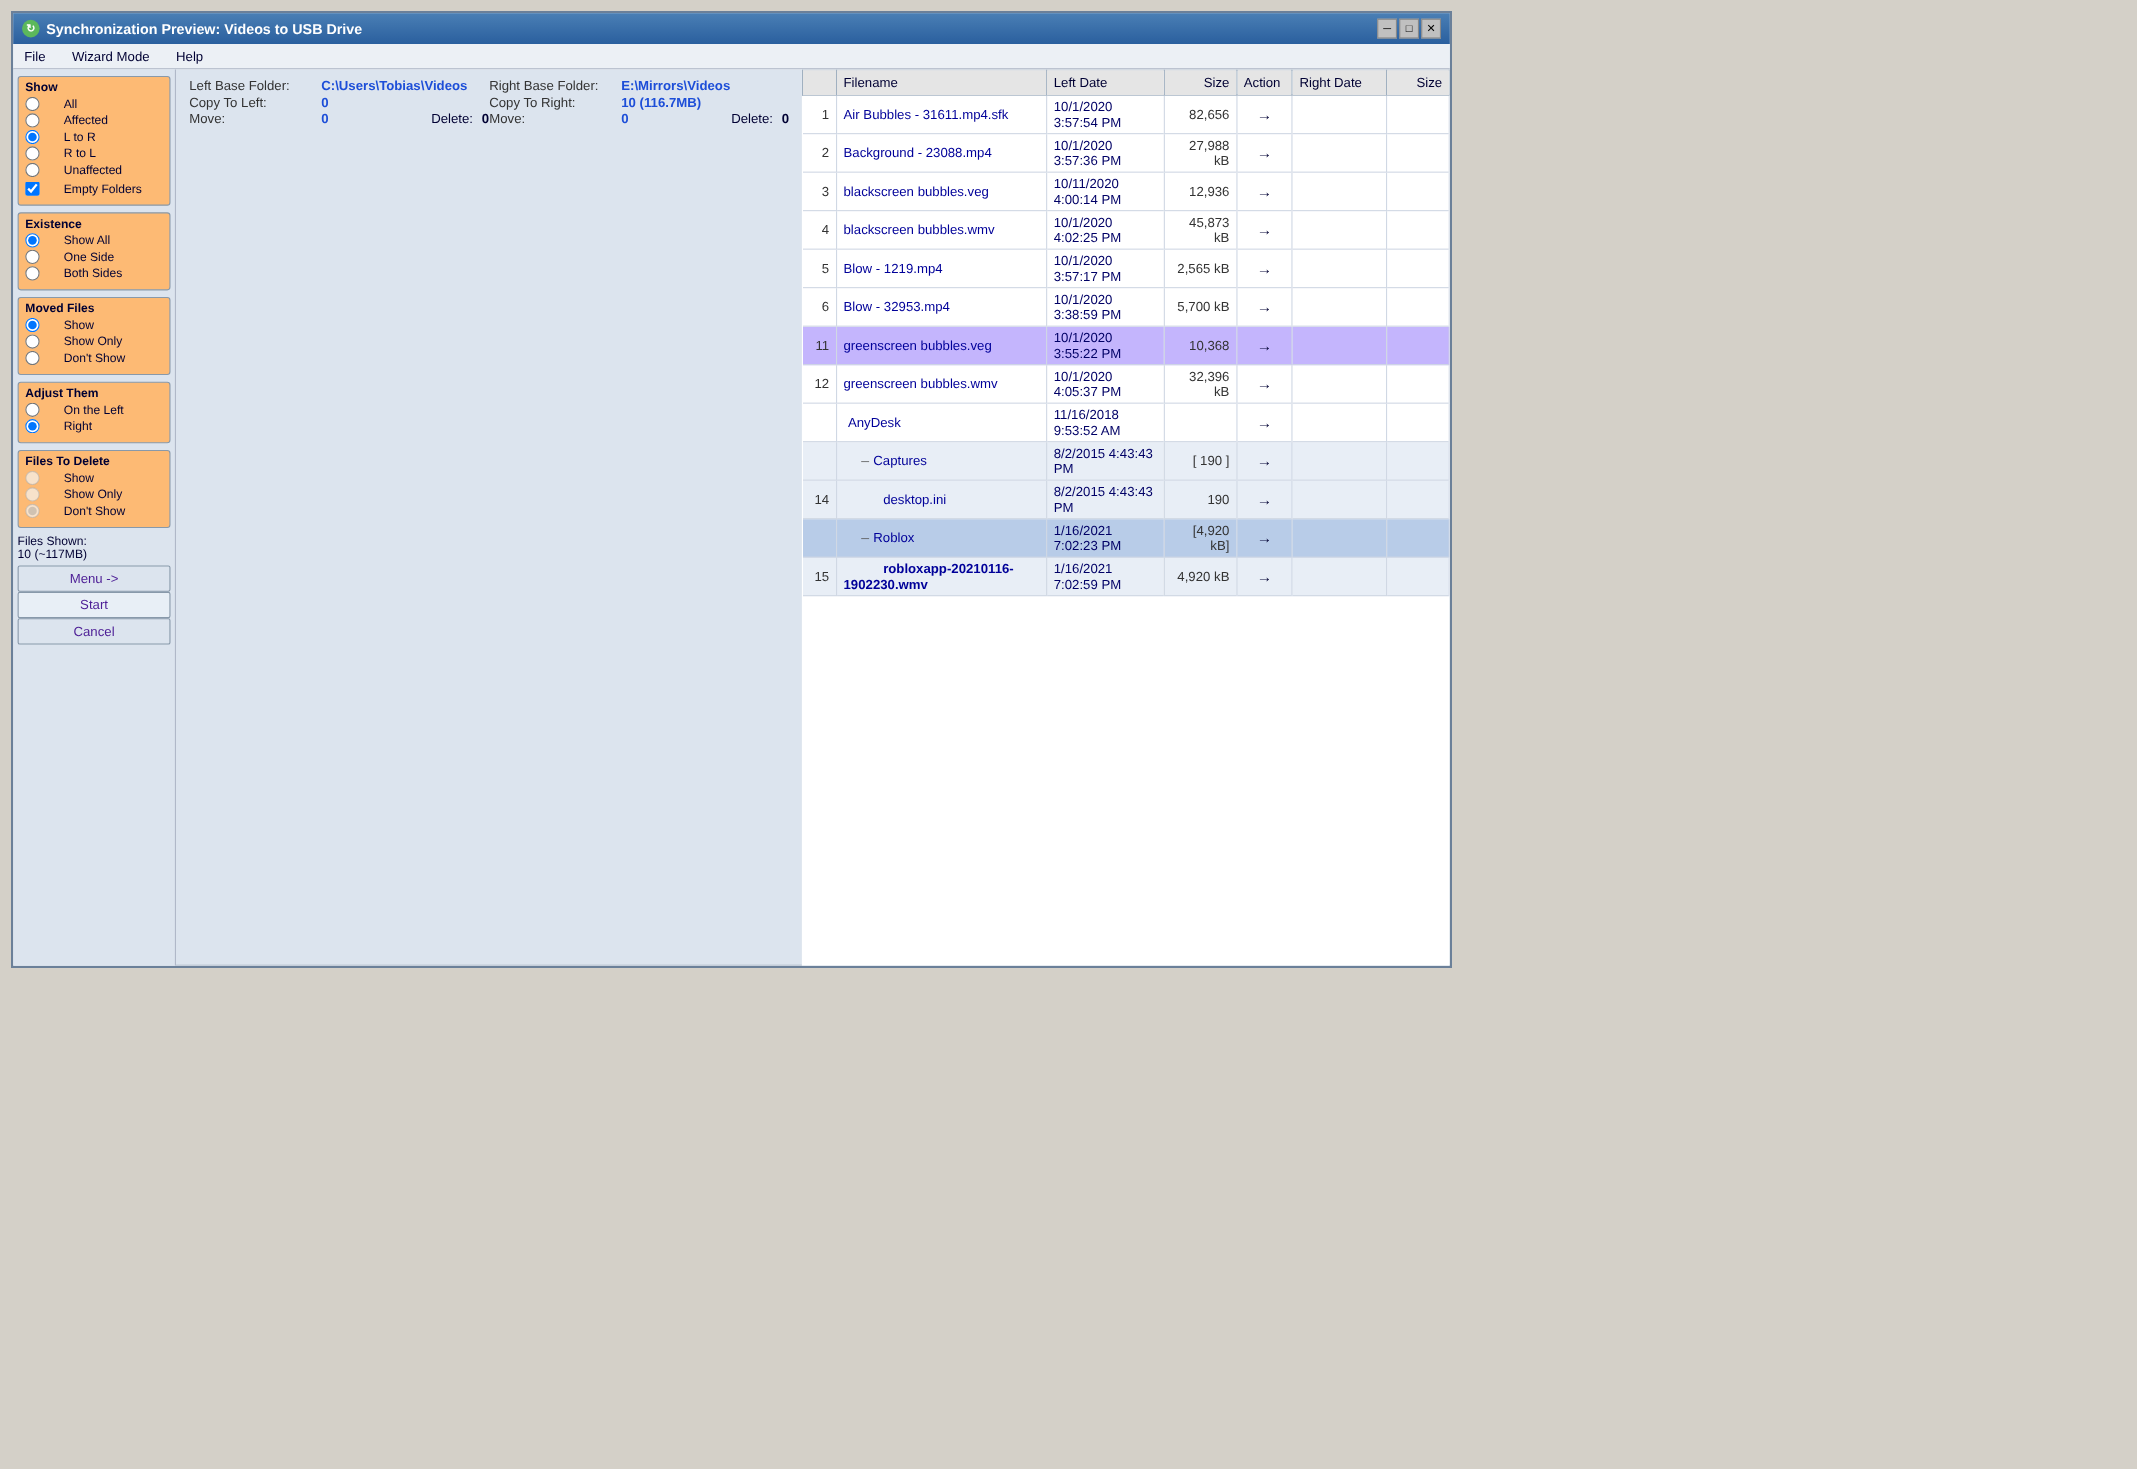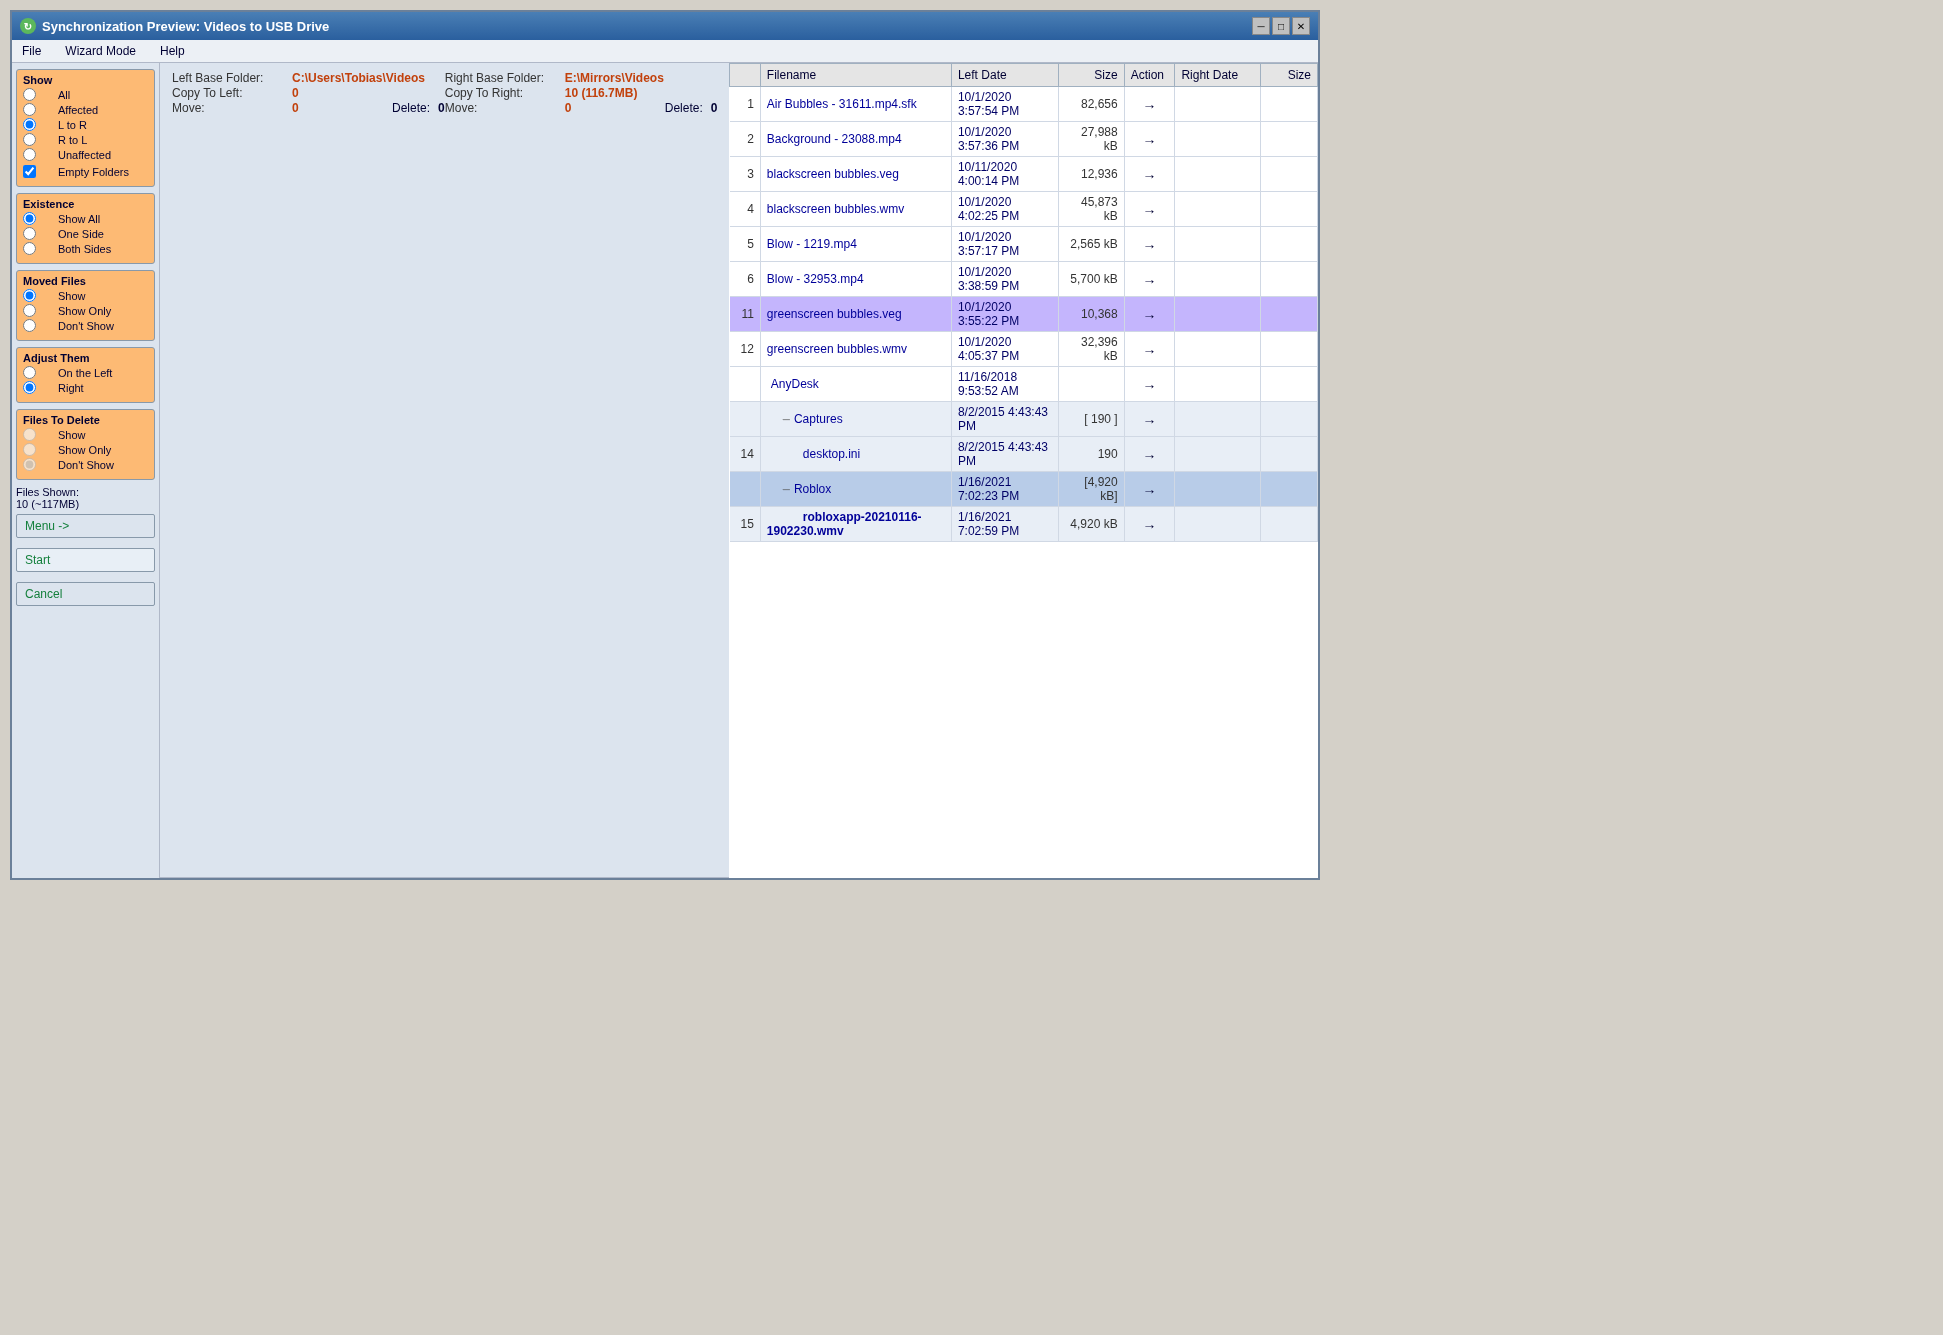--- a/index.html
+++ b/index.html
@@ -182,7 +182,7 @@
     }
     .info-sub-value {
       font-weight: bold;
-      color: #c2410c;
+      color: #1d4ed8;
       min-width: 80px;
     }
     .table-container {

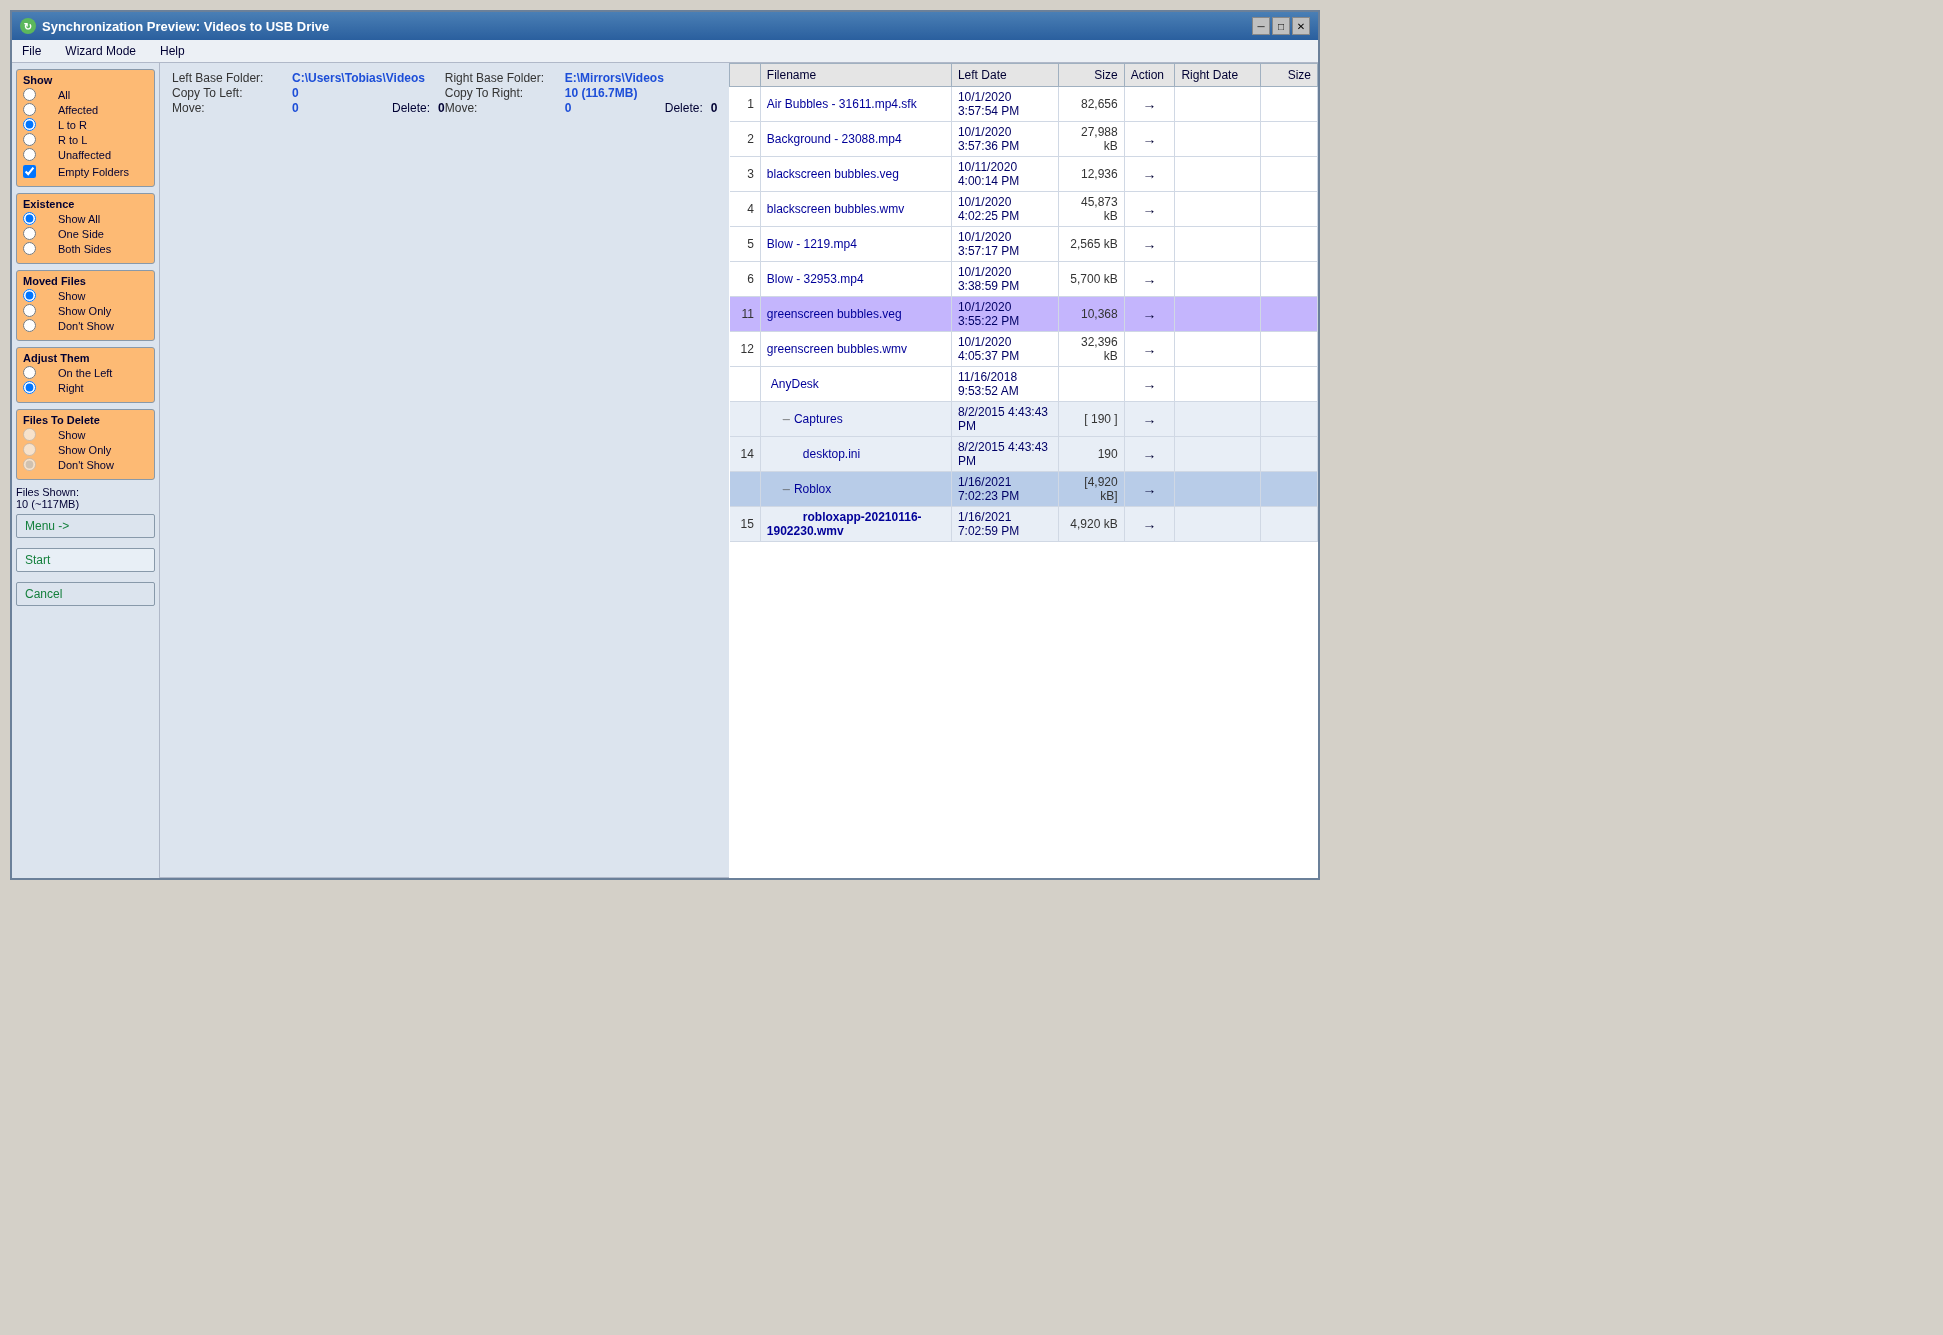--- a/index.html
+++ b/index.html
@@ -142,9 +142,9 @@
       border: 1px solid #8899aa;
       cursor: pointer;
       font-size: 12px;
-      color: #15803d;
-      margin-bottom: 10px;
-      text-align: left;
+      color: #4c1d95;
+      margin-bottom: 0;
+      text-align: center;
       border-radius: 2px;
     }
     .btn-start {

